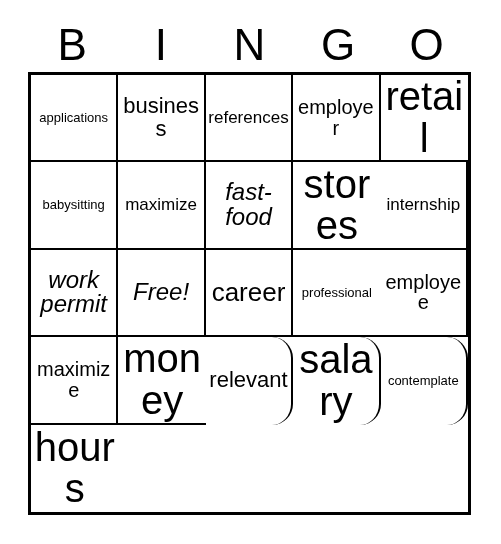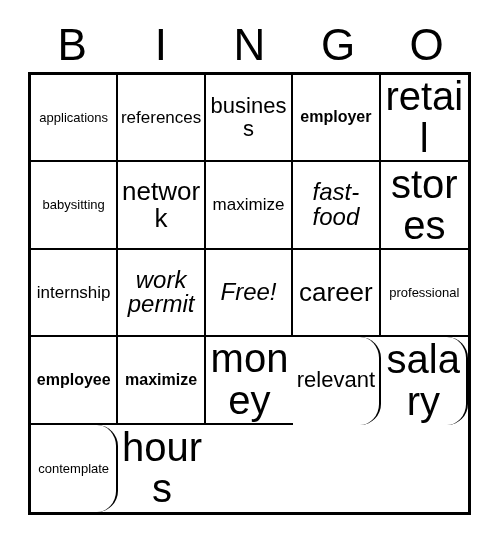--- a/index.html
+++ b/index.html
@@ -114,10 +114,10 @@
         <span class="cell-text s-sm">applications</span>
       </div>
       <div class="cell">
-        <span class="cell-text s-lg">references</span>
+        <span class="cell-text s-2xl">business</span>
       </div>
       <div class="cell">
-        <span class="cell-text s-2xl">business</span>
+        <span class="cell-text s-lg">references</span>
       </div>
       <div class="cell">
         <span class="cell-text s-xl">employer</span>

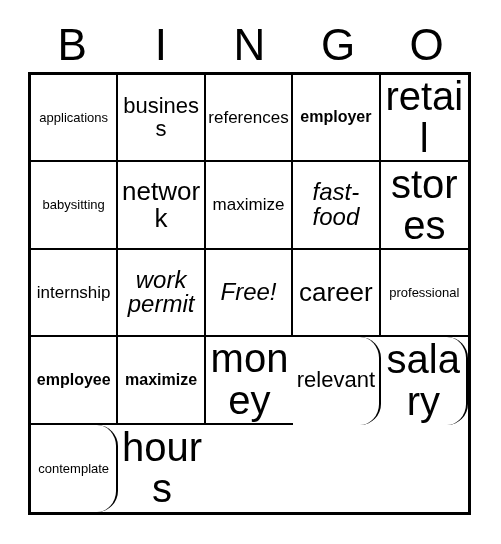--- a/index.html
+++ b/index.html
@@ -89,7 +89,7 @@
   .s-xs   { font-size: 11px; }
   .s-sm   { font-size: 13px; }
   .s-lg   { font-size: 17px; }
-  .s-xl   { font-size: 16px; font-weight: bold; }
+  .s-xl   { font-size: 20px; }
   .s-2xl  { font-size: 22px; }
   .s-3xl  { font-size: 26px; }
   .s-4xl  { font-size: 40px; }

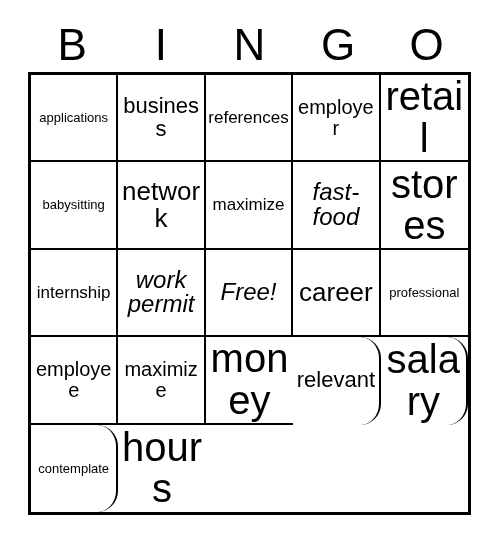--- a/index.html
+++ b/index.html
@@ -129,9 +129,6 @@
         <span class="cell-text s-sm">babysitting</span>
       </div>
       <div class="cell">
-        <span class="cell-text s-3xl">network</span>
-      </div>
-      <div class="cell">
         <span class="cell-text s-lg">maximize</span>
       </div>
       <div class="cell">

